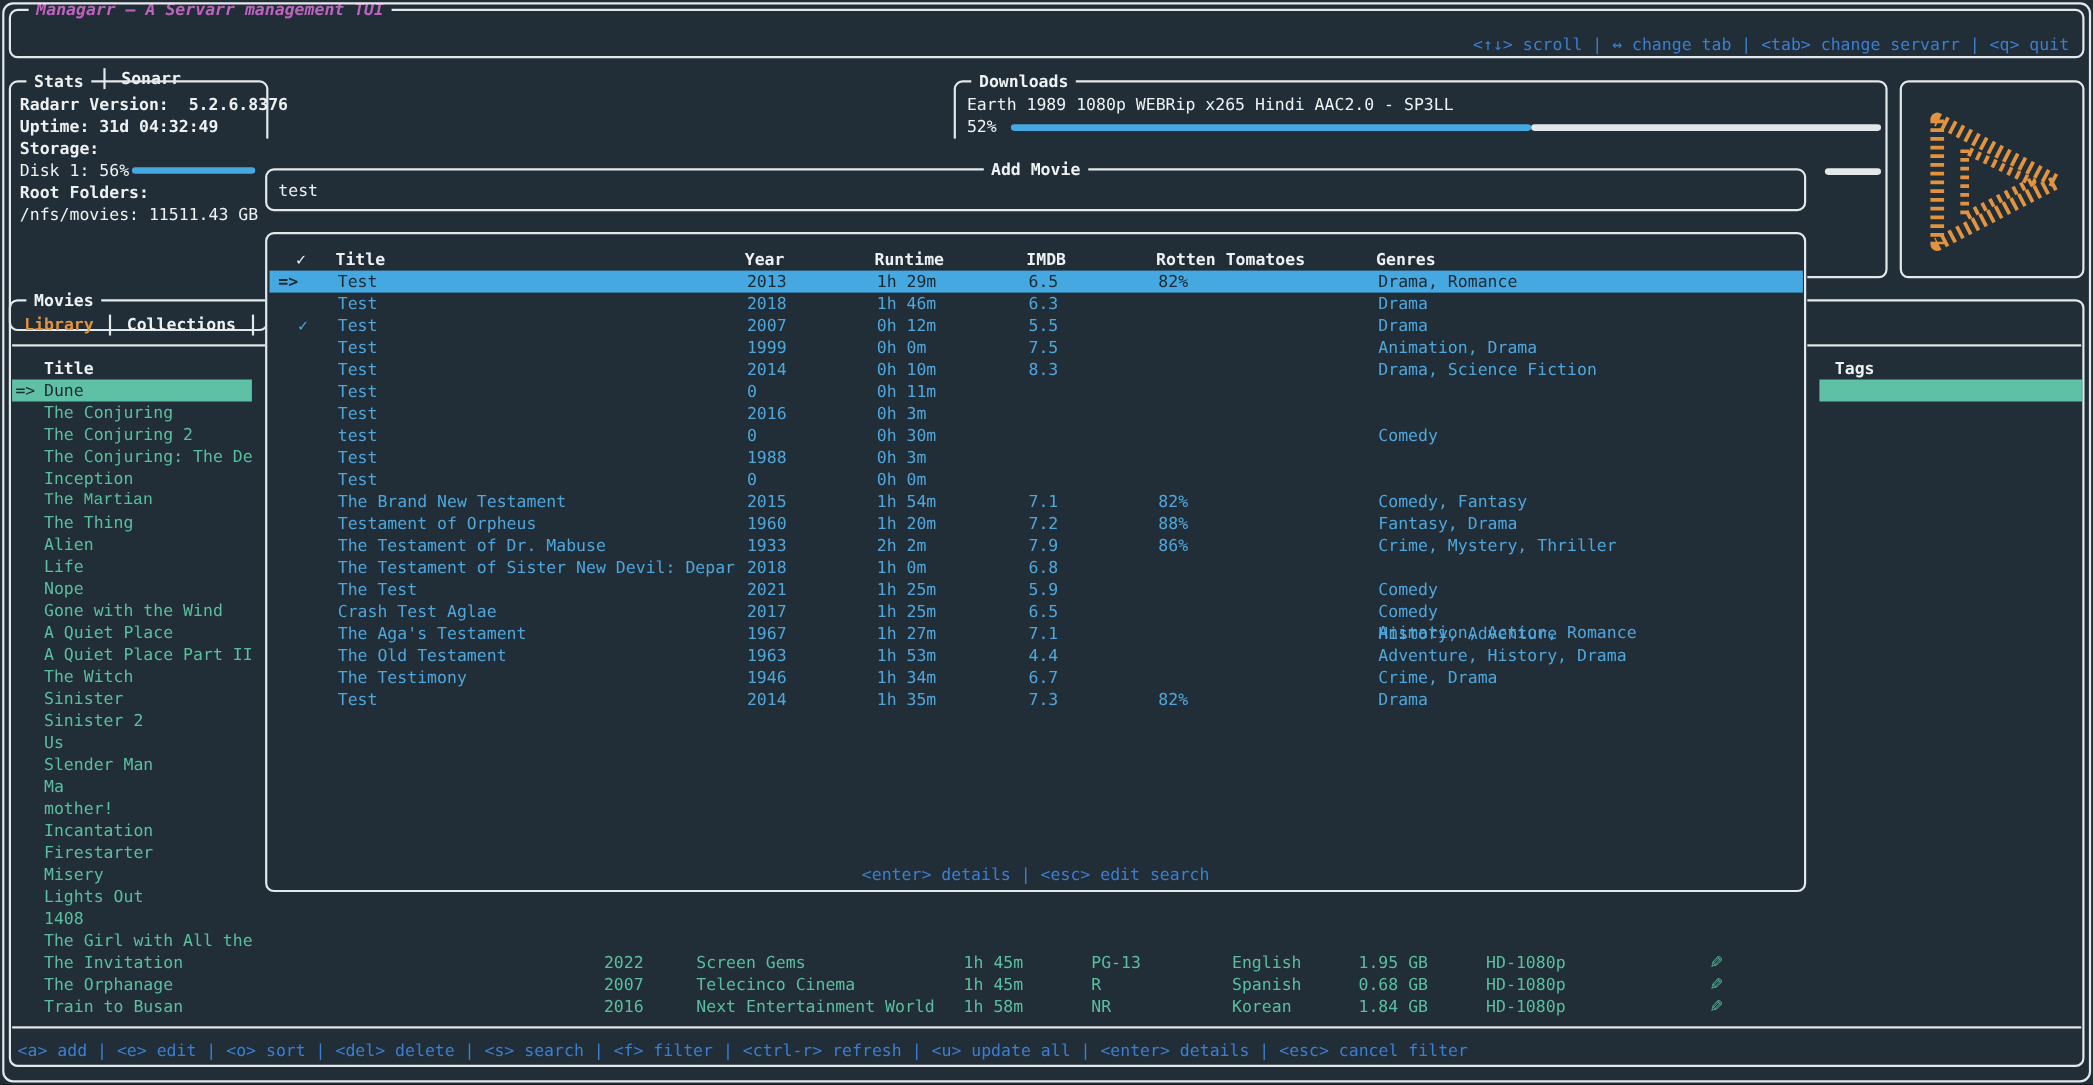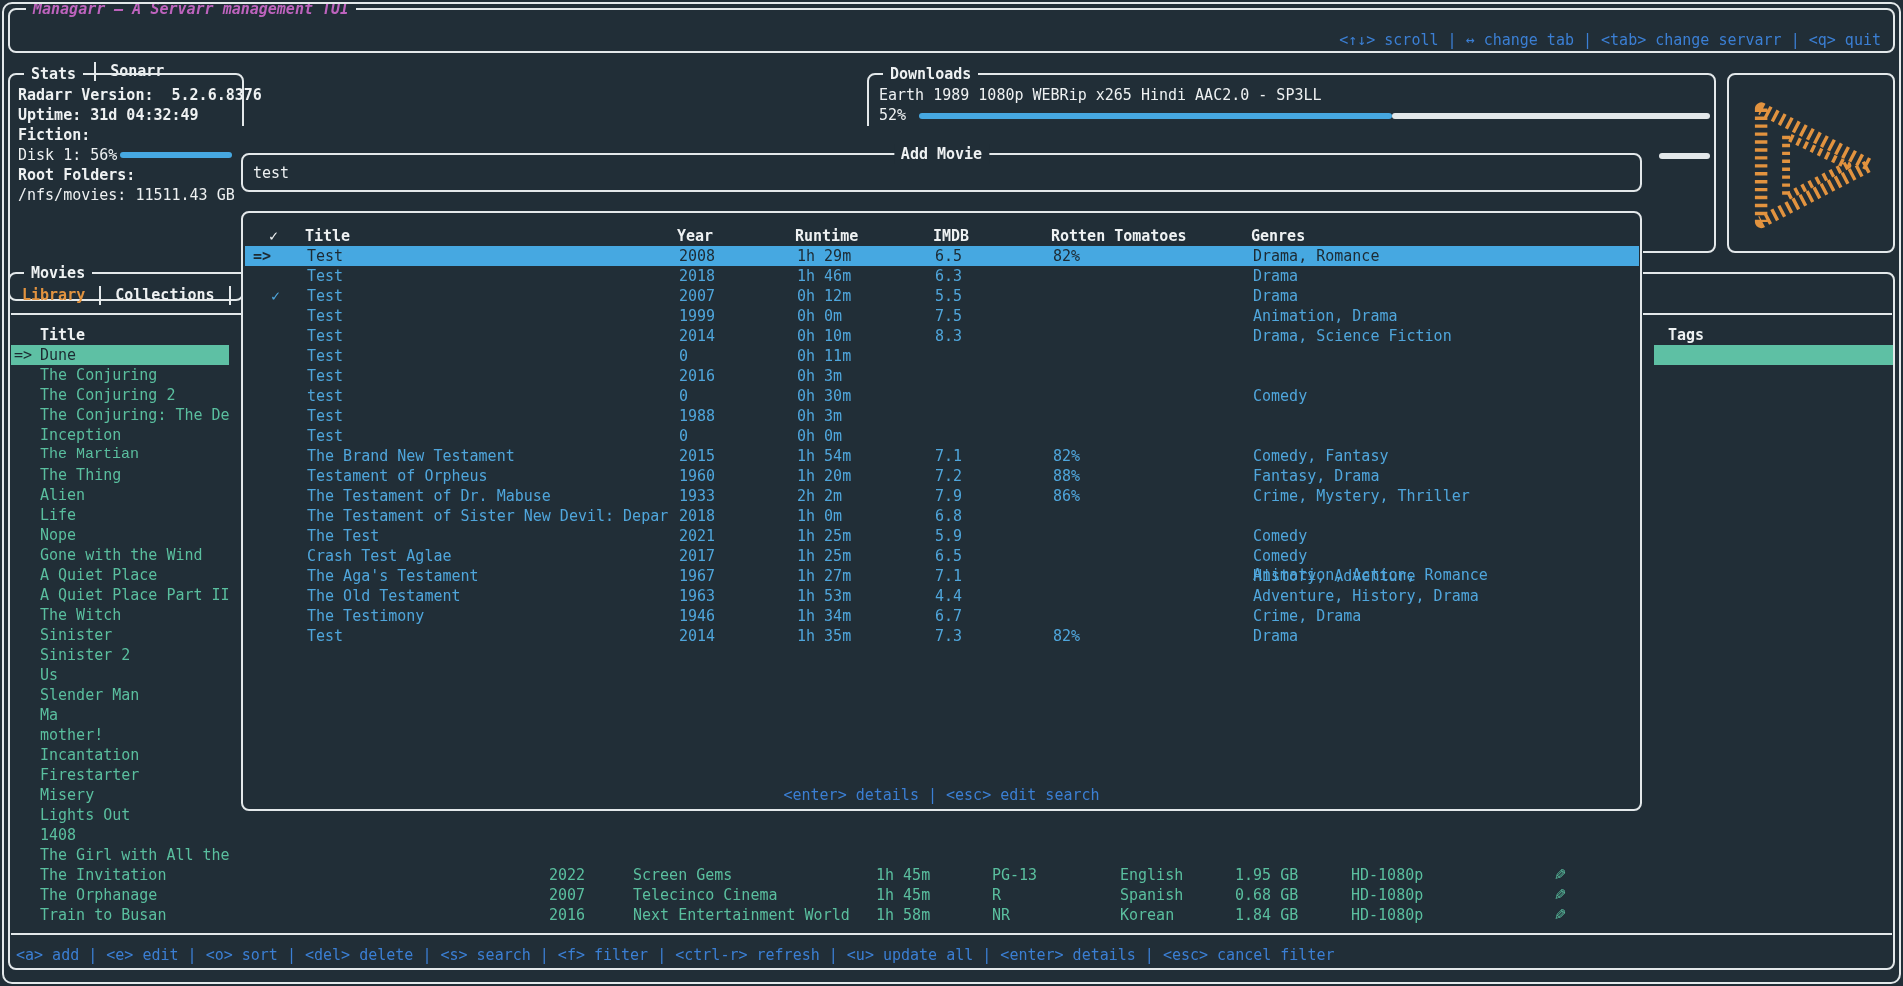--- a/index.html
+++ b/index.html
@@ -51,7 +51,7 @@
     <div id="stats-lines">
         <div class="t wh b" style="left: 8px; top: 10px;">Radarr Version:  5.2.6.8376</div>
         <div class="t wh b" style="left: 8px; top: 30px;">Uptime: 31d 04:32:49</div>
-        <div class="t wh b" style="left: 8px; top: 50px;">Fiction:</div>
+        <div class="t wh b" style="left: 8px; top: 50px;">Storage:</div>
         <div class="t wh" style="left: 8px; top: 70px;">Disk 1: 56%</div>
         <div class="t wh b" style="left: 8px; top: 90px;">Root Folders:</div>
         <div class="t wh" style="left: 8px; top: 110px;">/nfs/movies: 11511.43 GB</div>

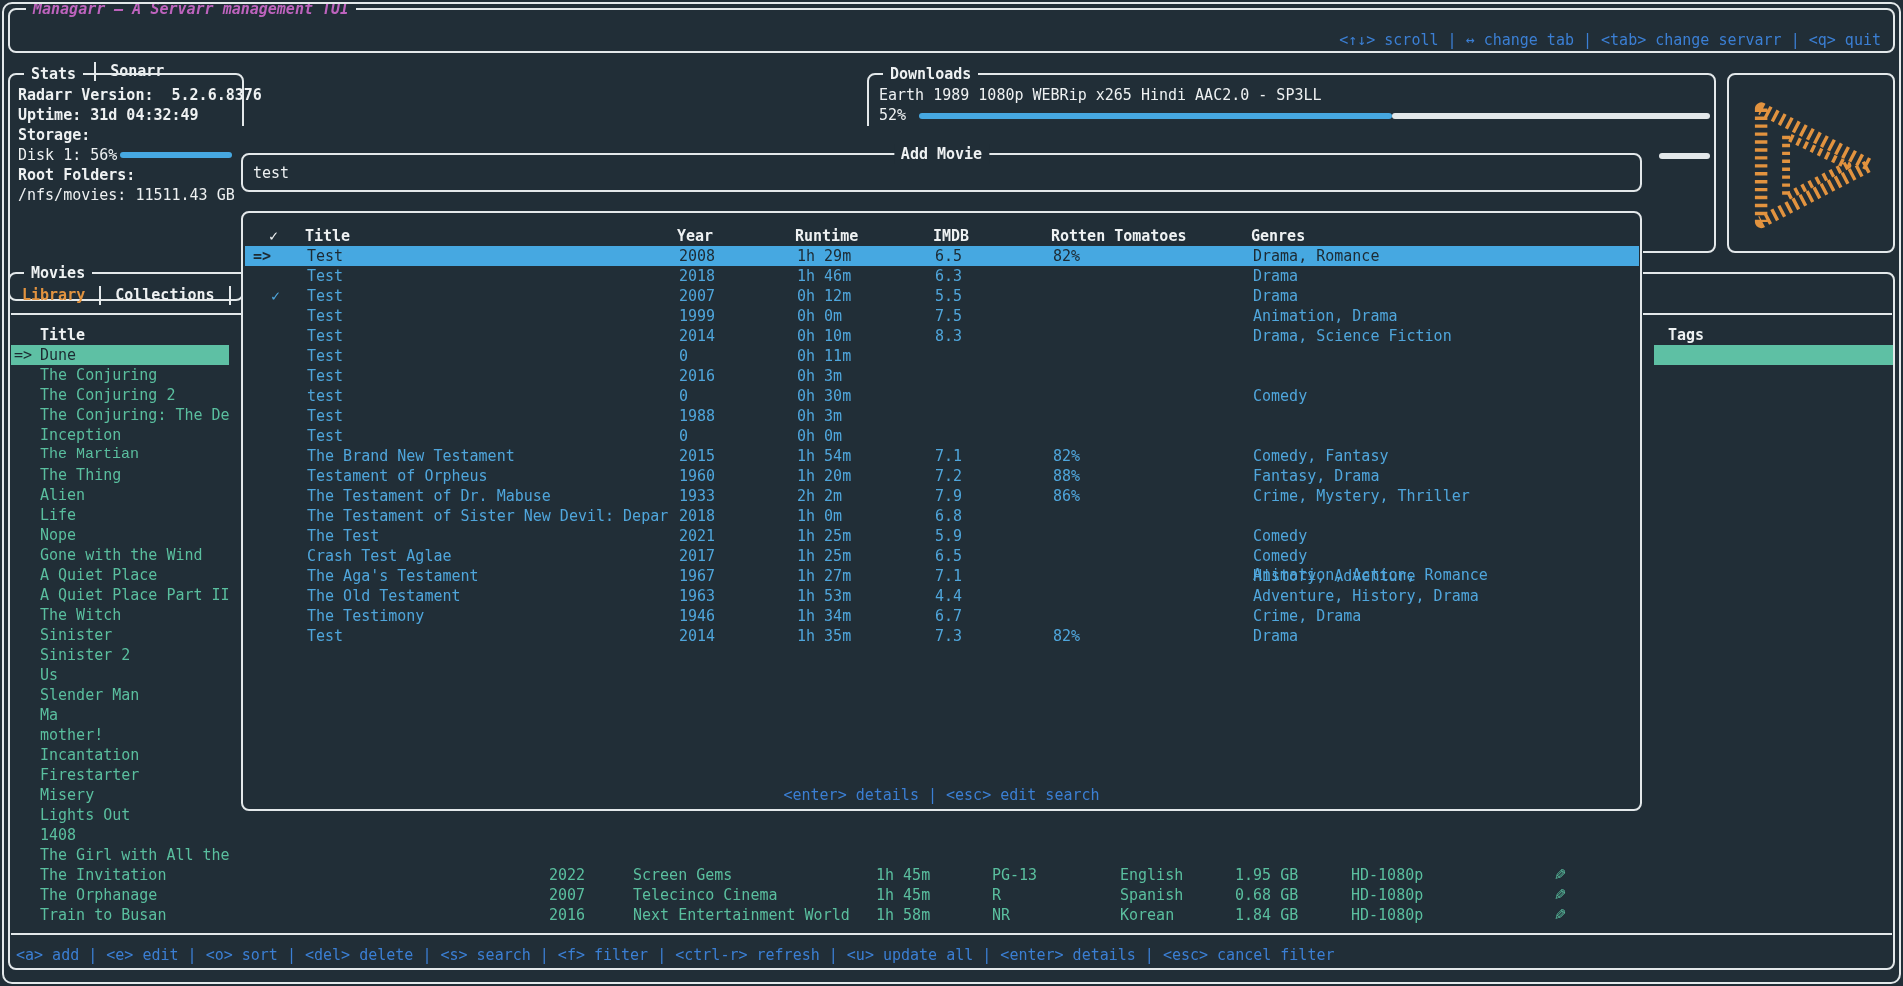--- a/index.html
+++ b/index.html
@@ -225,7 +225,7 @@
           <div class="hl" style="left: 2px; top: 33px; width: 1394px; background: var(--selection-blue);">
             <div class="t dk b" style="left: 8px; top: 0px;">=&gt;</div>
             <div class="t dk" style="left: 62px; top: 0px;">Test</div>
-            <div class="t dk" style="left: 434px; top: 0px;">2008</div>
+            <div class="t dk" style="left: 434px; top: 0px;">2013</div>
             <div class="t dk" style="left: 552px; top: 0px;">1h 29m</div>
             <div class="t dk" style="left: 690px; top: 0px;">6.5</div>
             <div class="t dk" style="left: 808px; top: 0px;">82%</div>

